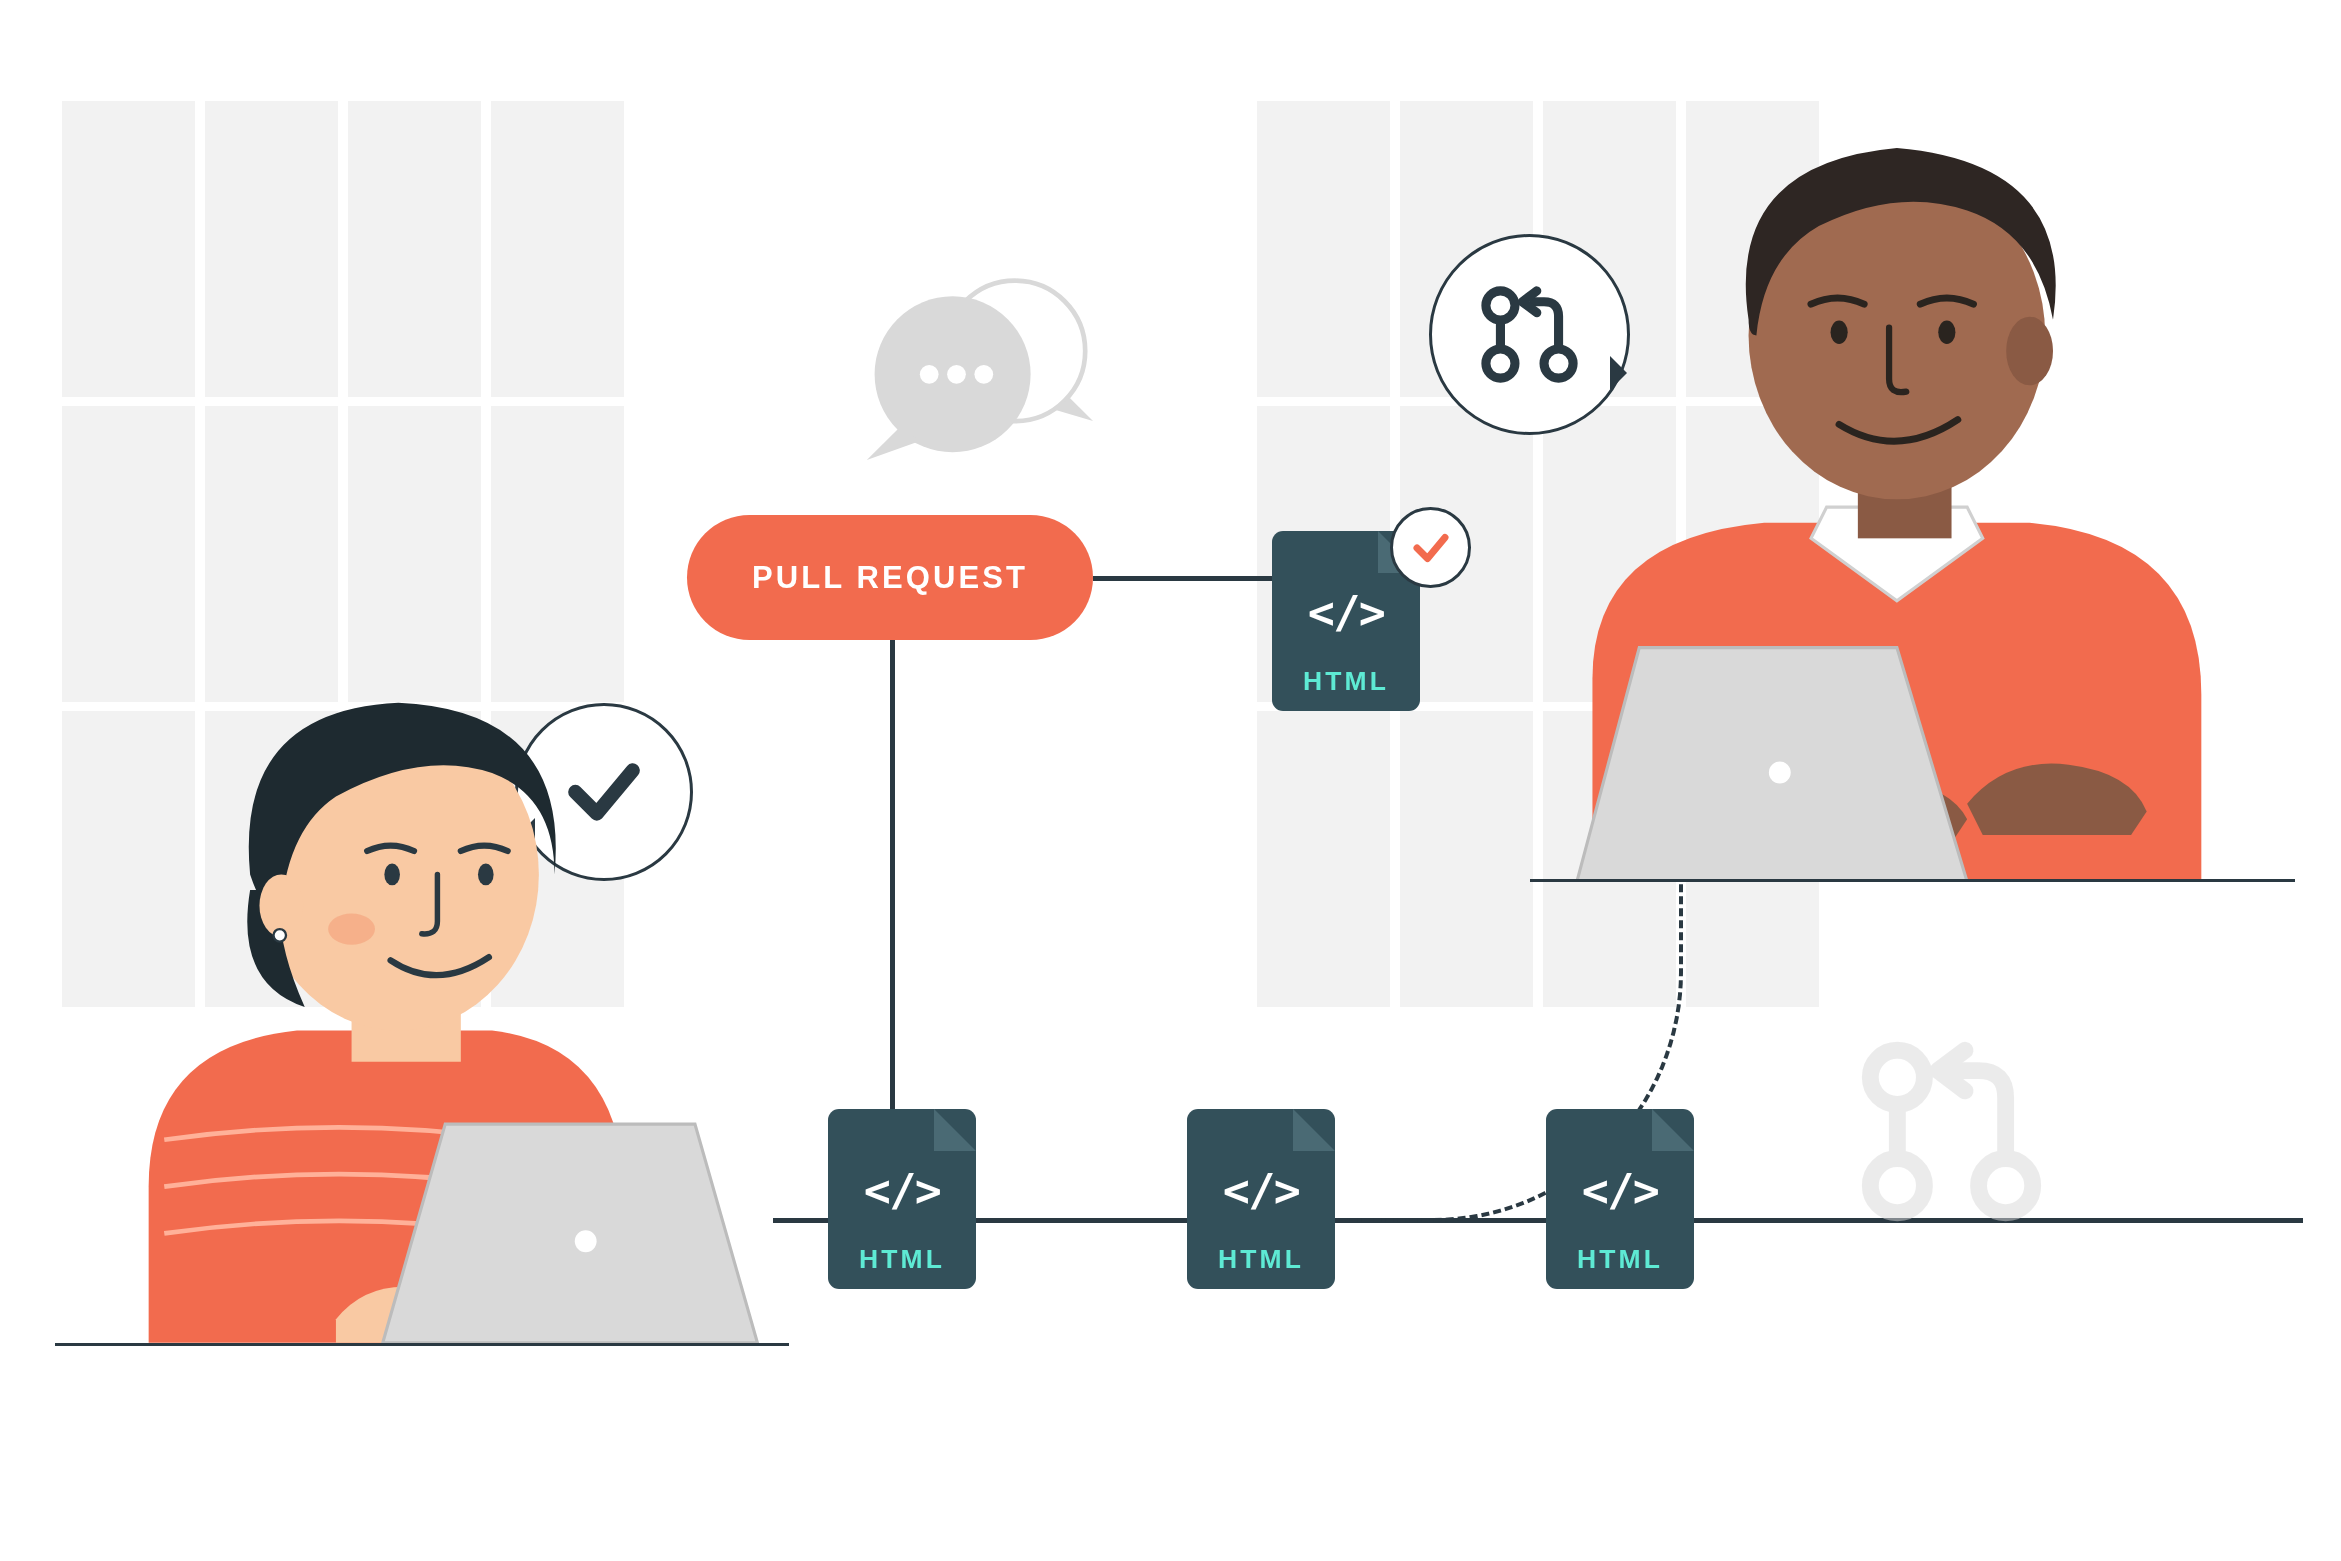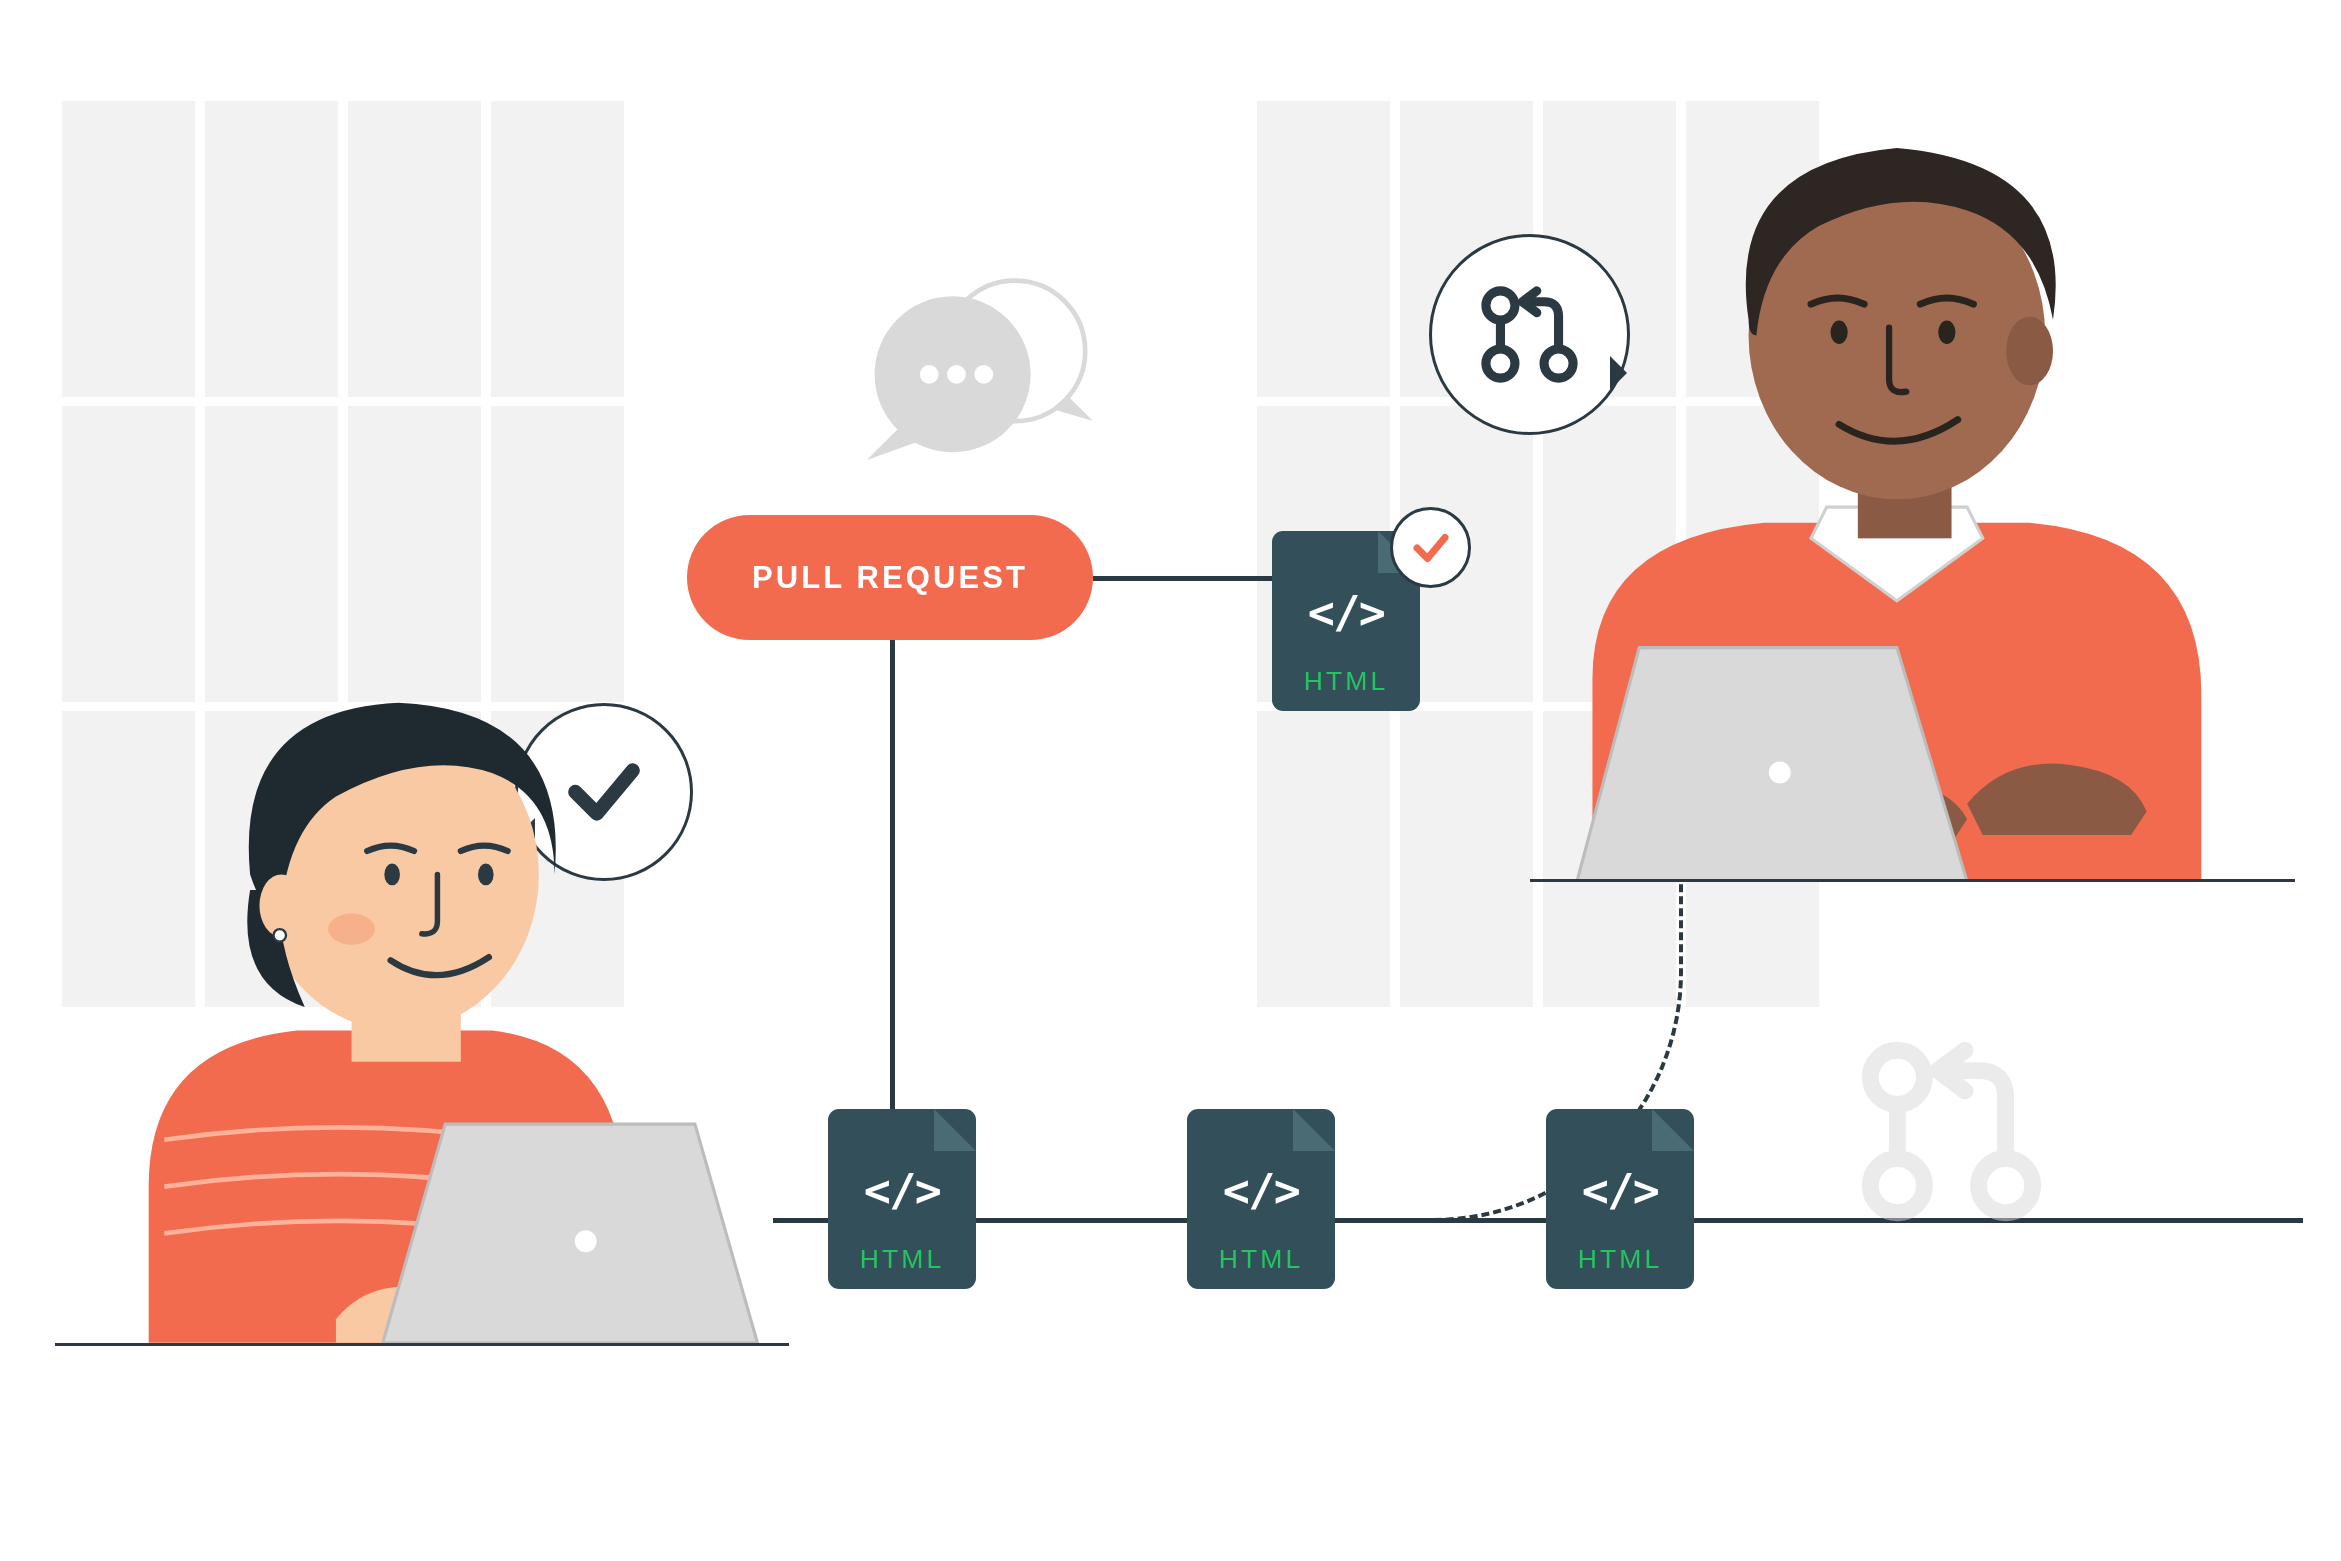--- a/index.html
+++ b/index.html
@@ -29,7 +29,7 @@
   .file{position:absolute;width:148px;height:180px;background:#33505a;border-radius:11px}
   .file .fold{position:absolute;right:0;top:0;width:42px;height:42px;background:#4a6a74;clip-path:polygon(0 0,100% 100%,0 100%)}
   .file .code{position:absolute;left:0;right:0;top:55px;text-align:center;color:#fff;font-size:45px;font-weight:800;font-family:Consolas,Menlo,monospace;letter-spacing:-1.6px}
-  .file .lbl{position:absolute;left:0;right:0;bottom:14px;text-align:center;color:#22c55e;font-size:26.5px;font-weight:400;letter-spacing:3.1px}
+  .file .lbl{position:absolute;left:0;right:0;bottom:14px;text-align:center;color:#5eead4;font-size:26.5px;font-weight:700;letter-spacing:3.1px}
   .file.top   {left:1272px;top:531px}
   .file.b1    {left:828px;top:1109px}
   .file.b2    {left:1187px;top:1109px}

